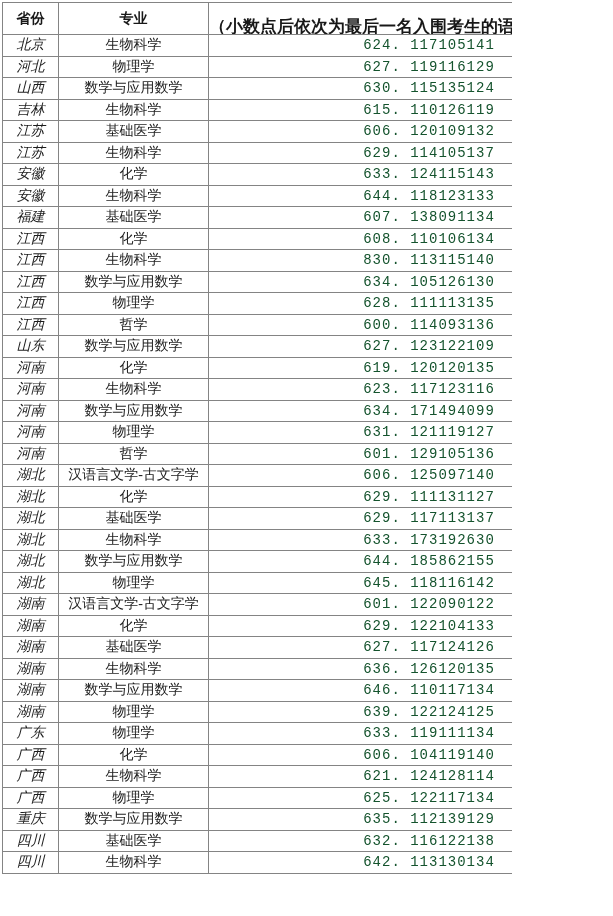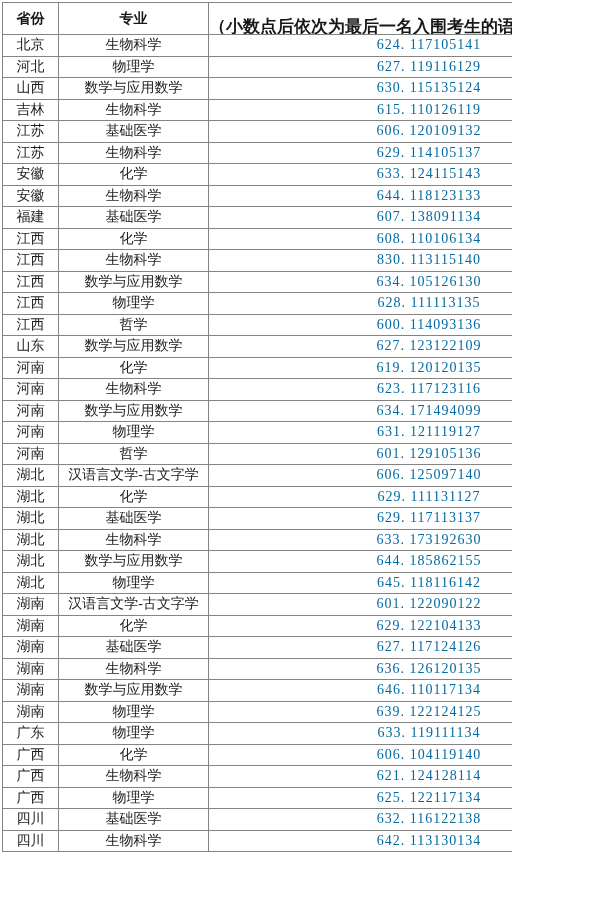--- a/index.html
+++ b/index.html
@@ -59,7 +59,7 @@
     font-size: 14px;
     line-height: 20.5px;
   }
-  td.province-cell { font-size: 14px; }
+  td.province-cell { font-size: 14px; font-style: italic; }
   td.major-cell    { font-size: 14px; }
   td.score-cell {
     font-size: 16px;

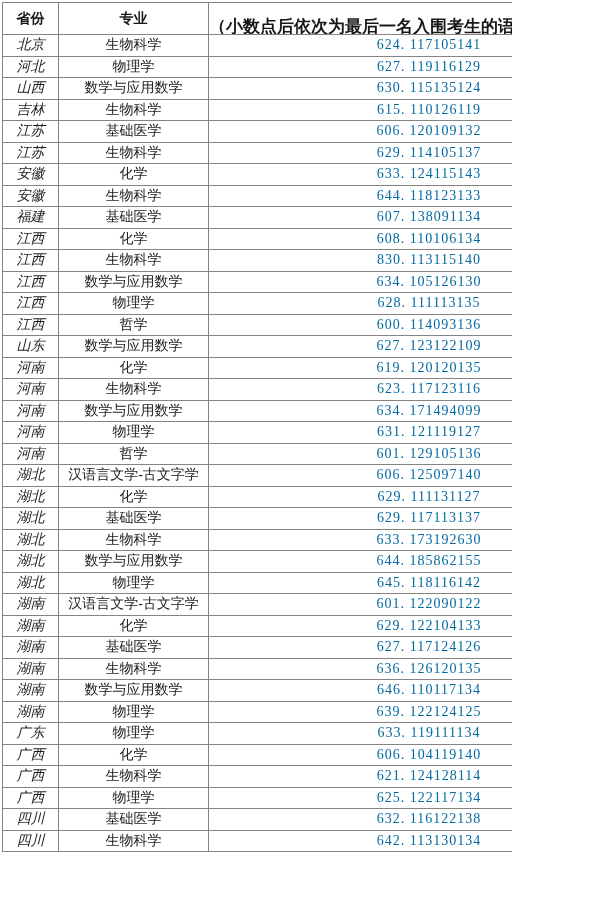--- a/index.html
+++ b/index.html
@@ -65,7 +65,8 @@
     font-size: 16px;
     letter-spacing: 1px;
     padding-left: 42px; 
-    color: #0369a1;
+    color: #14532d;
+    font-family: Liberation Mono, monospace;
   }
 </style>
 </head>

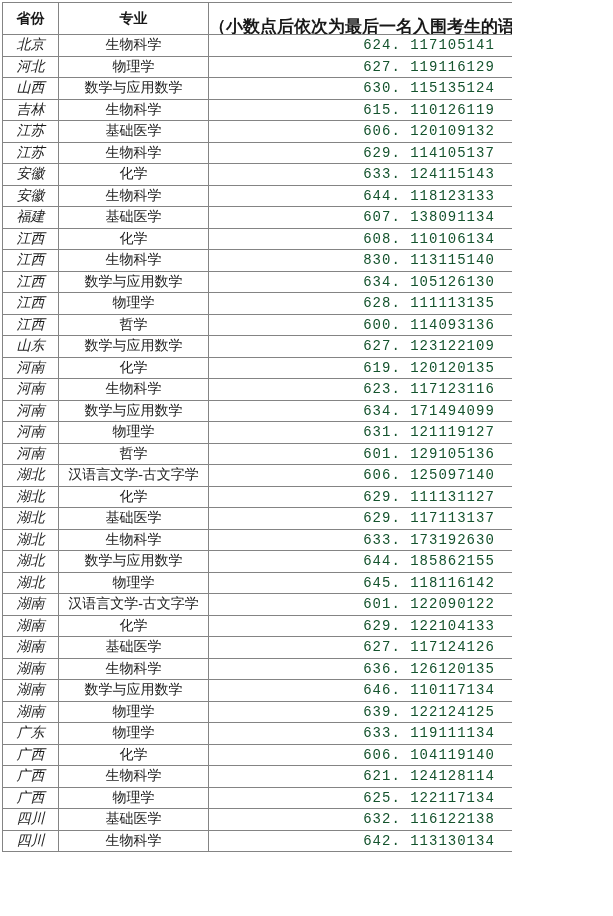--- a/index.html
+++ b/index.html
@@ -271,6 +271,11 @@
           <td class="score-cell">625. 122117134</td>
         </tr>
         <tr>
+          <td class="province-cell">重庆</td>
+          <td class="major-cell">数学与应用数学</td>
+          <td class="score-cell">635. 112139129</td>
+        </tr>
+        <tr>
           <td class="province-cell">四川</td>
           <td class="major-cell">基础医学</td>
           <td class="score-cell">632. 116122138</td>

